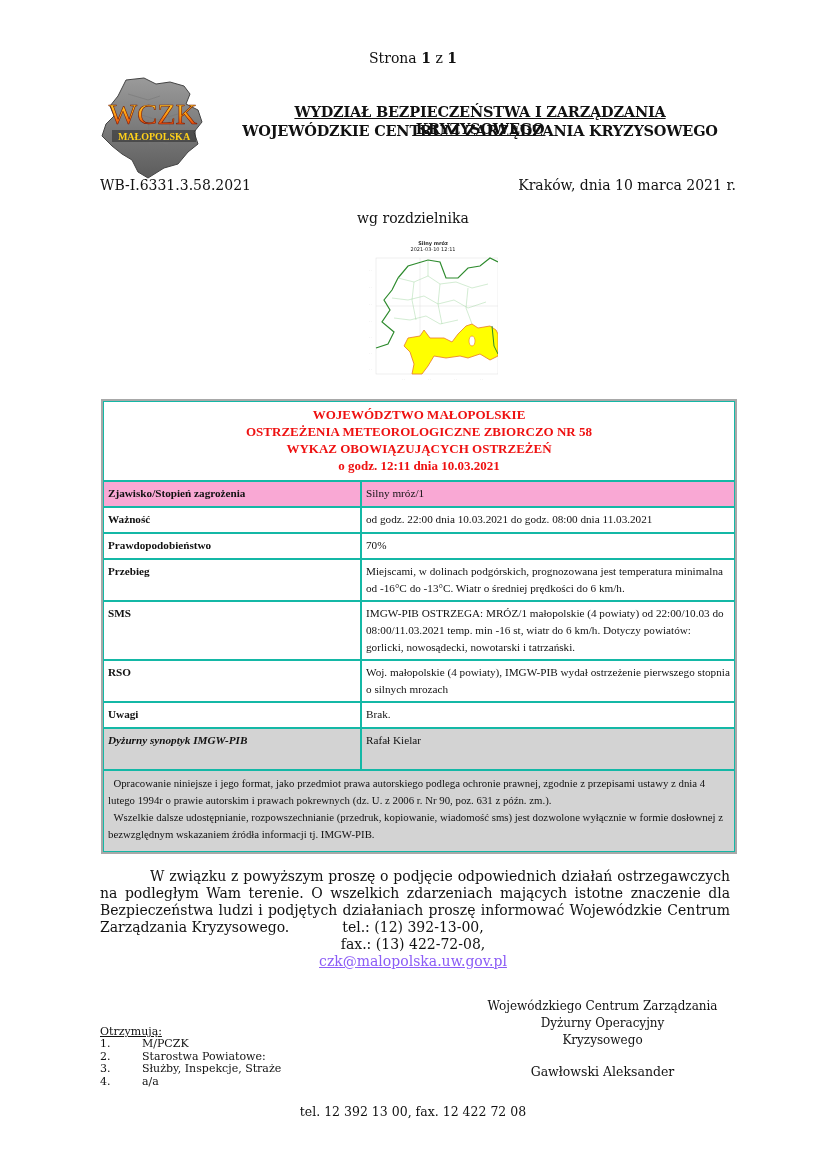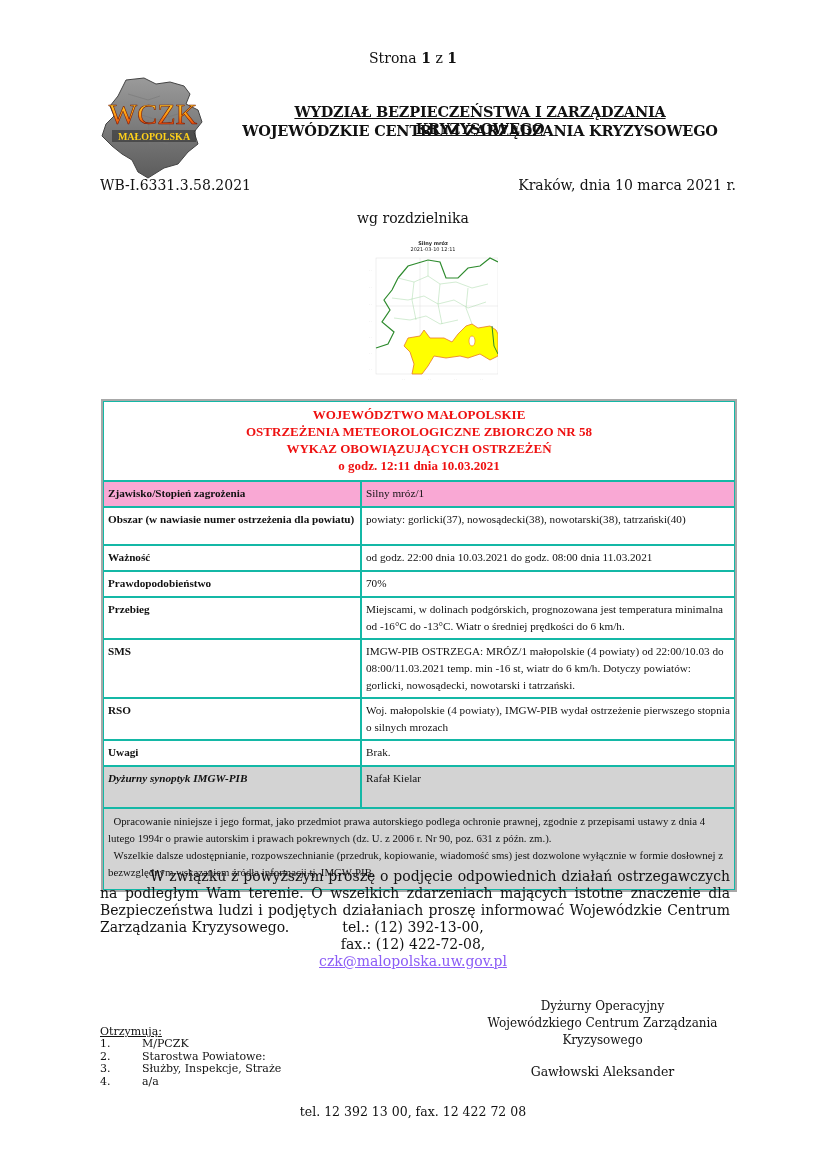--- a/index.html
+++ b/index.html
@@ -142,10 +142,6 @@
     <td class="lbl">Zjawisko/Stopień zagrożenia</td>
     <td>Silny mróz/1</td>
   </tr>
-  <tr class="row-h2">
-    <td class="lbl">Obszar (w nawiasie numer ostrzeżenia dla powiatu)</td>
-    <td>powiaty: gorlicki(37), nowosądecki(38), nowotarski(38), tatrzański(40)</td>
-  </tr>
   <tr class="row-h1">
     <td class="lbl">Ważność</td>
     <td>od godz. 22:00 dnia 10.03.2021 do godz. 08:00 dnia 11.03.2021</td>

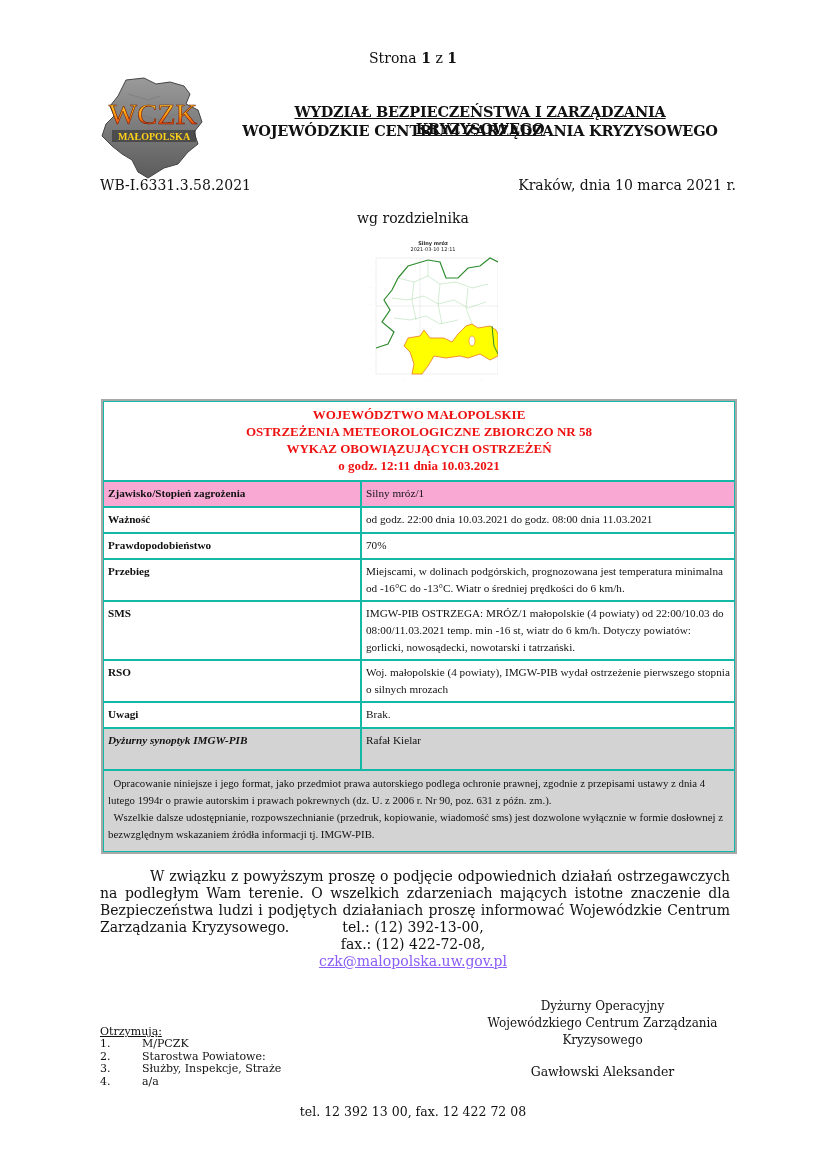--- a/index.html
+++ b/index.html
@@ -181,7 +181,7 @@
 
 <div class="abs body-para">W związku z powyższym proszę o podjęcie odpowiednich działań ostrzegawczych na podległym Wam terenie. O wszelkich zdarzeniach mających istotne znaczenie dla Bezpieczeństwa ludzi i podjętych działaniach proszę informować Wojewódzkie Centrum Zarządzania Kryzysowego.</div>
 <div class="abs contact" style="top:919px;">tel.:  (12) 392-13-00,</div>
-<div class="abs contact" style="top:936px;">fax.:  (12) 422-72-08,</div>
+<div class="abs contact" style="top:936px;">fax.:  (13) 422-72-08,</div>
 <div class="abs contact" style="top:953px;">
   <span class="email">czk@malopolska.uw.gov.pl</span>
 </div>

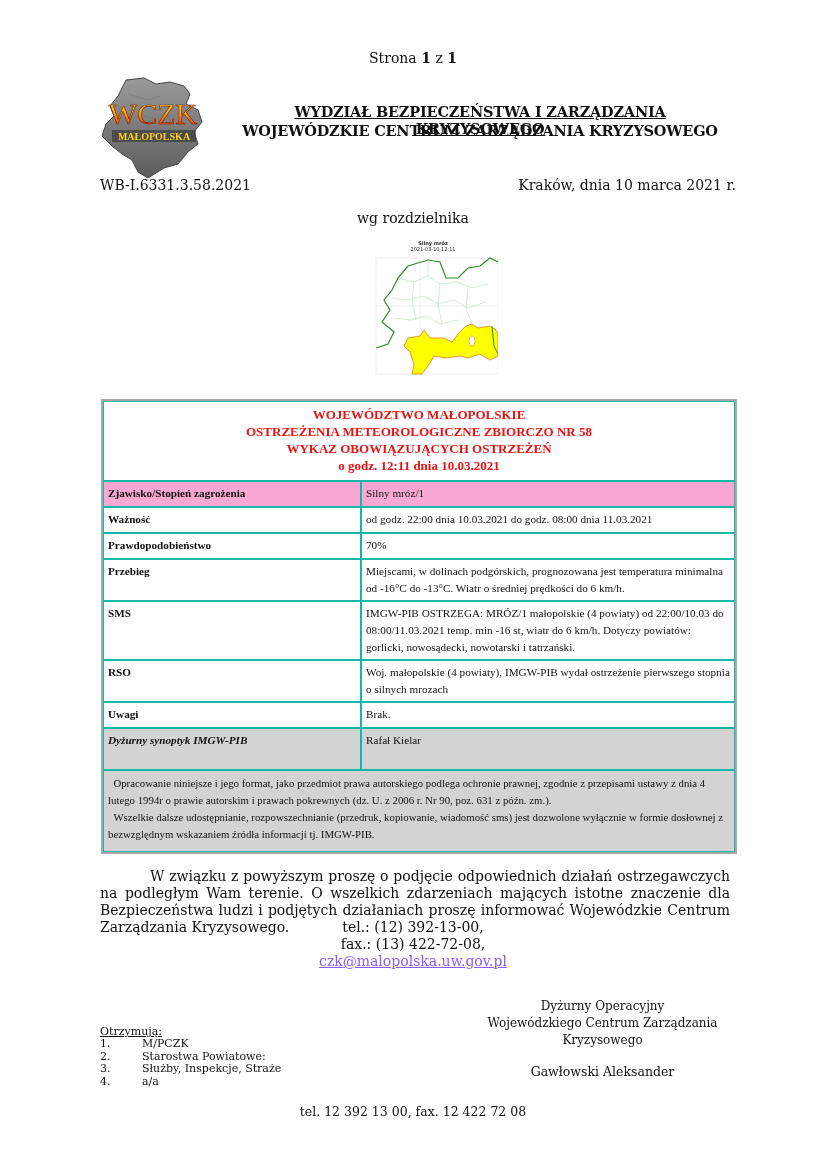--- a/index.html
+++ b/index.html
@@ -207,8 +207,8 @@
 </ul>
 
 <div class="abs signature">
+  <div>Wojewódzkiego Centrum Zarządzania</div>
   <div>Dyżurny Operacyjny</div>
-  <div>Wojewódzkiego Centrum Zarządzania</div>
   <div>Kryzysowego</div>
 </div>
 <div class="abs signer">Gawłowski Aleksander</div>

